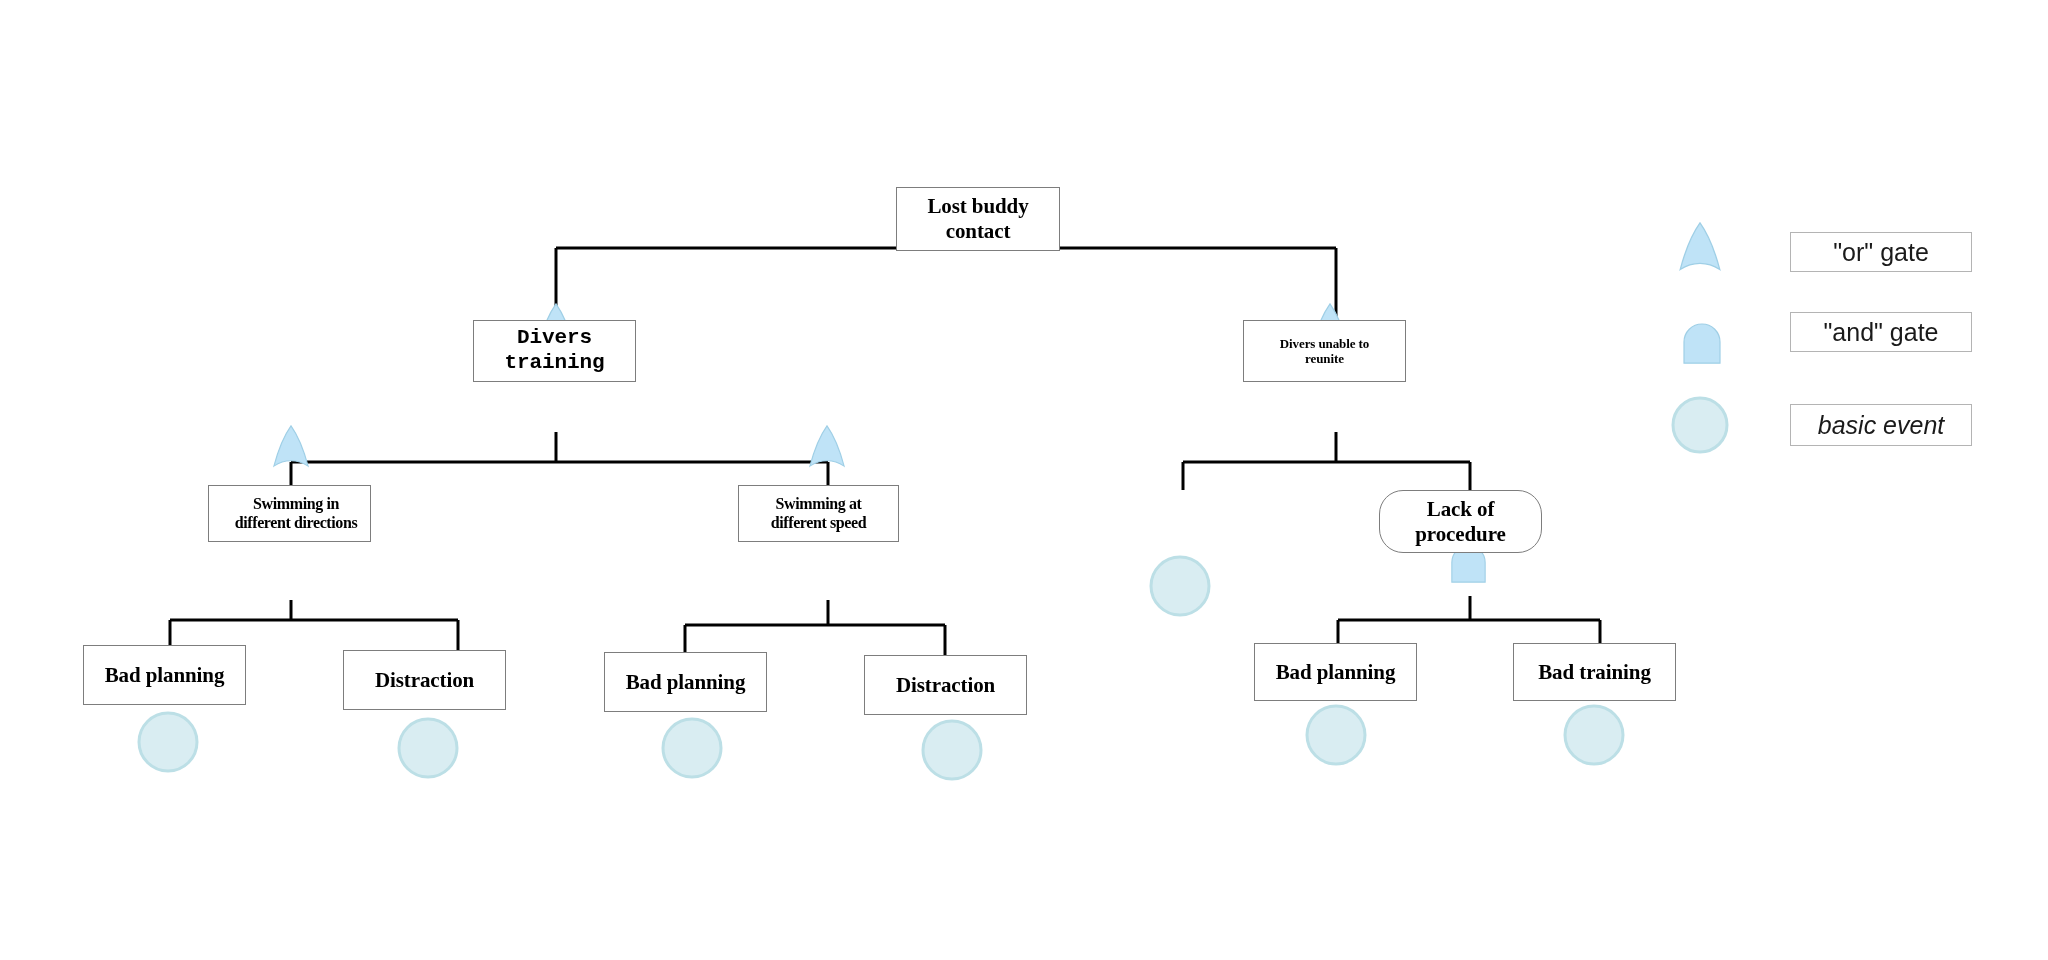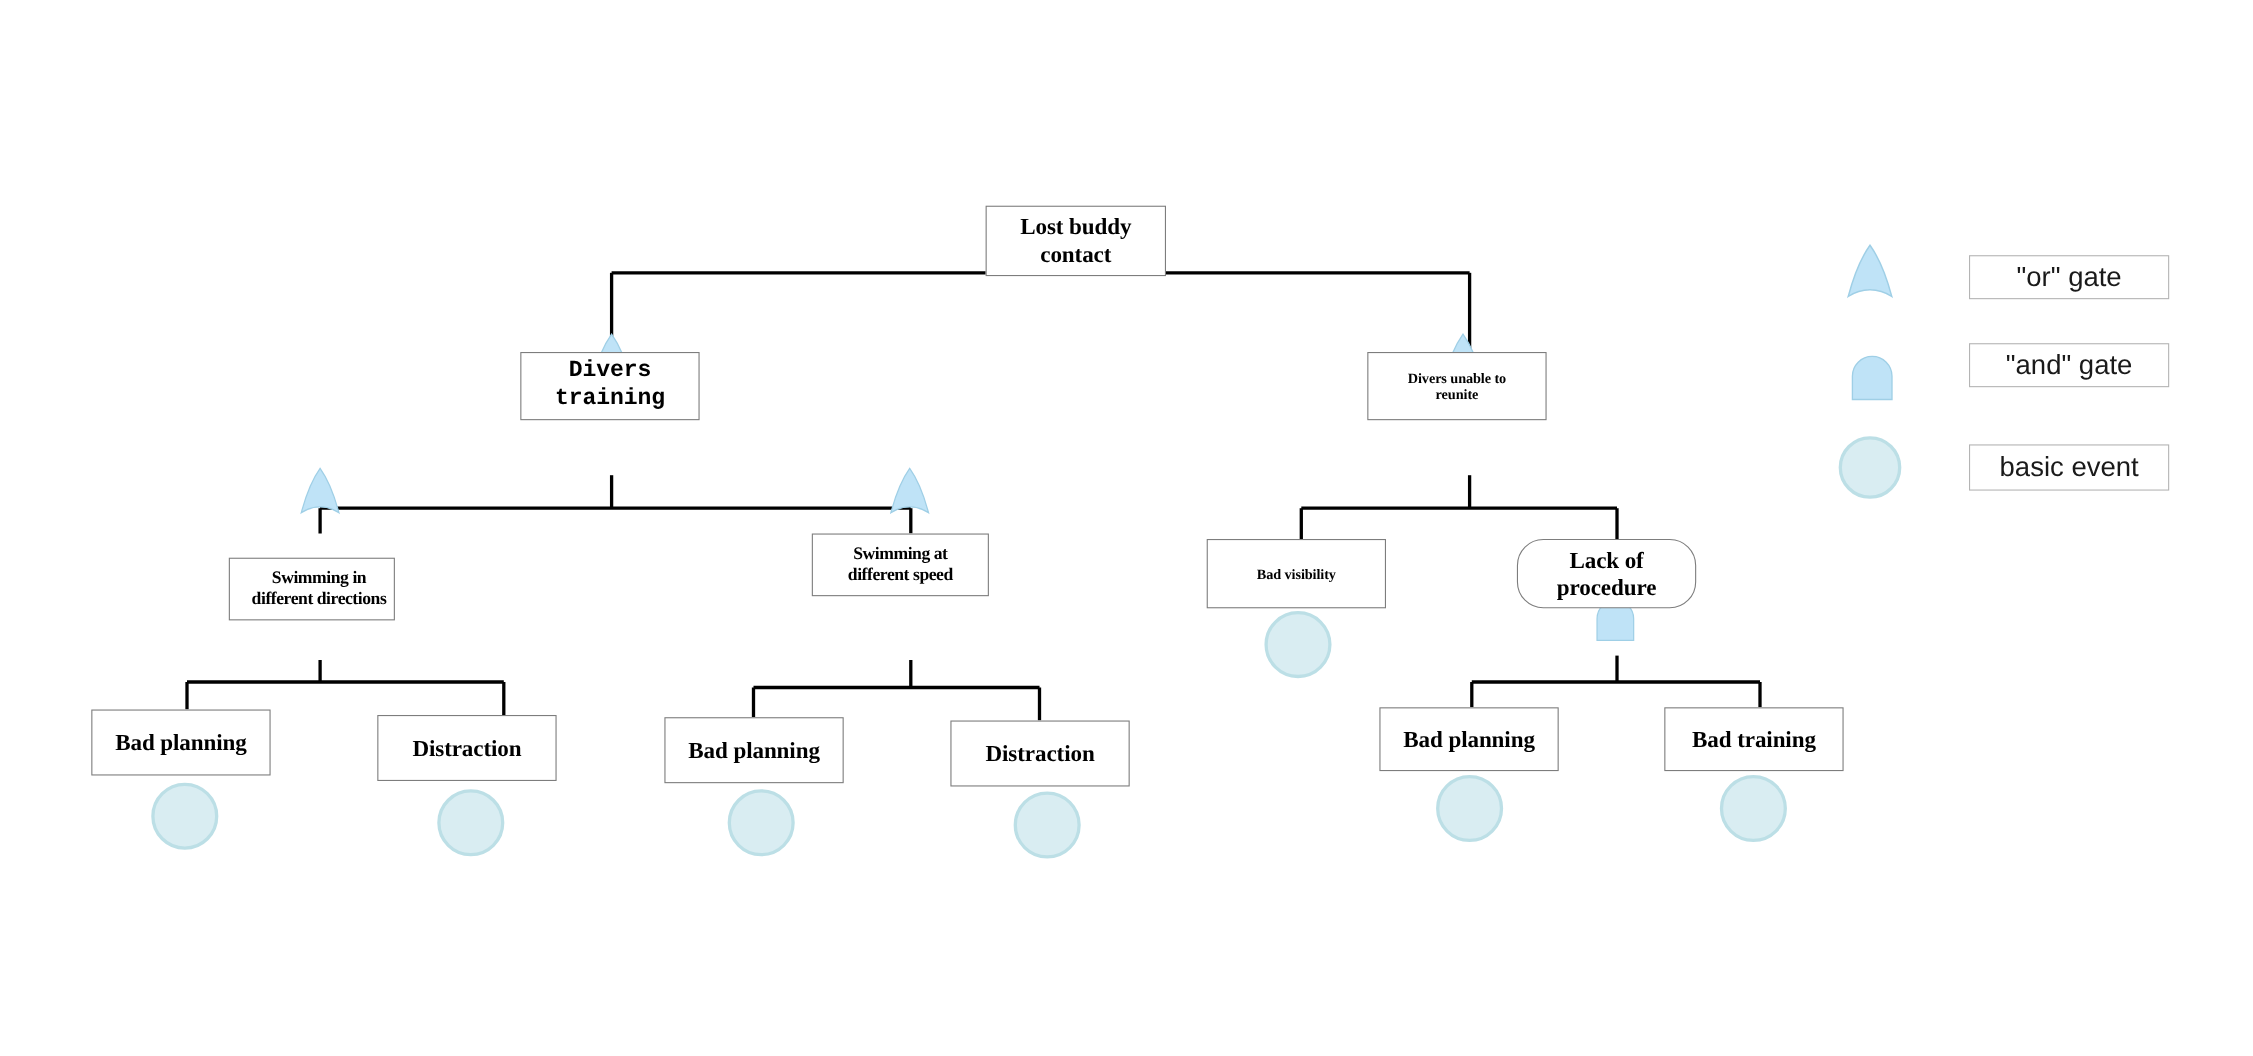--- a/index.html
+++ b/index.html
@@ -196,7 +196,7 @@
     <span>"and" gate</span>
   </div>
 
-  <div class="legend-box" style="left:1790px; top:404px; width:182px; height:42px;">
+  <div class="legend-box" style="left:1790px; top:404px; width:182px; height:42px;font-style:italic;">
     <span>basic event</span>
   </div>
 

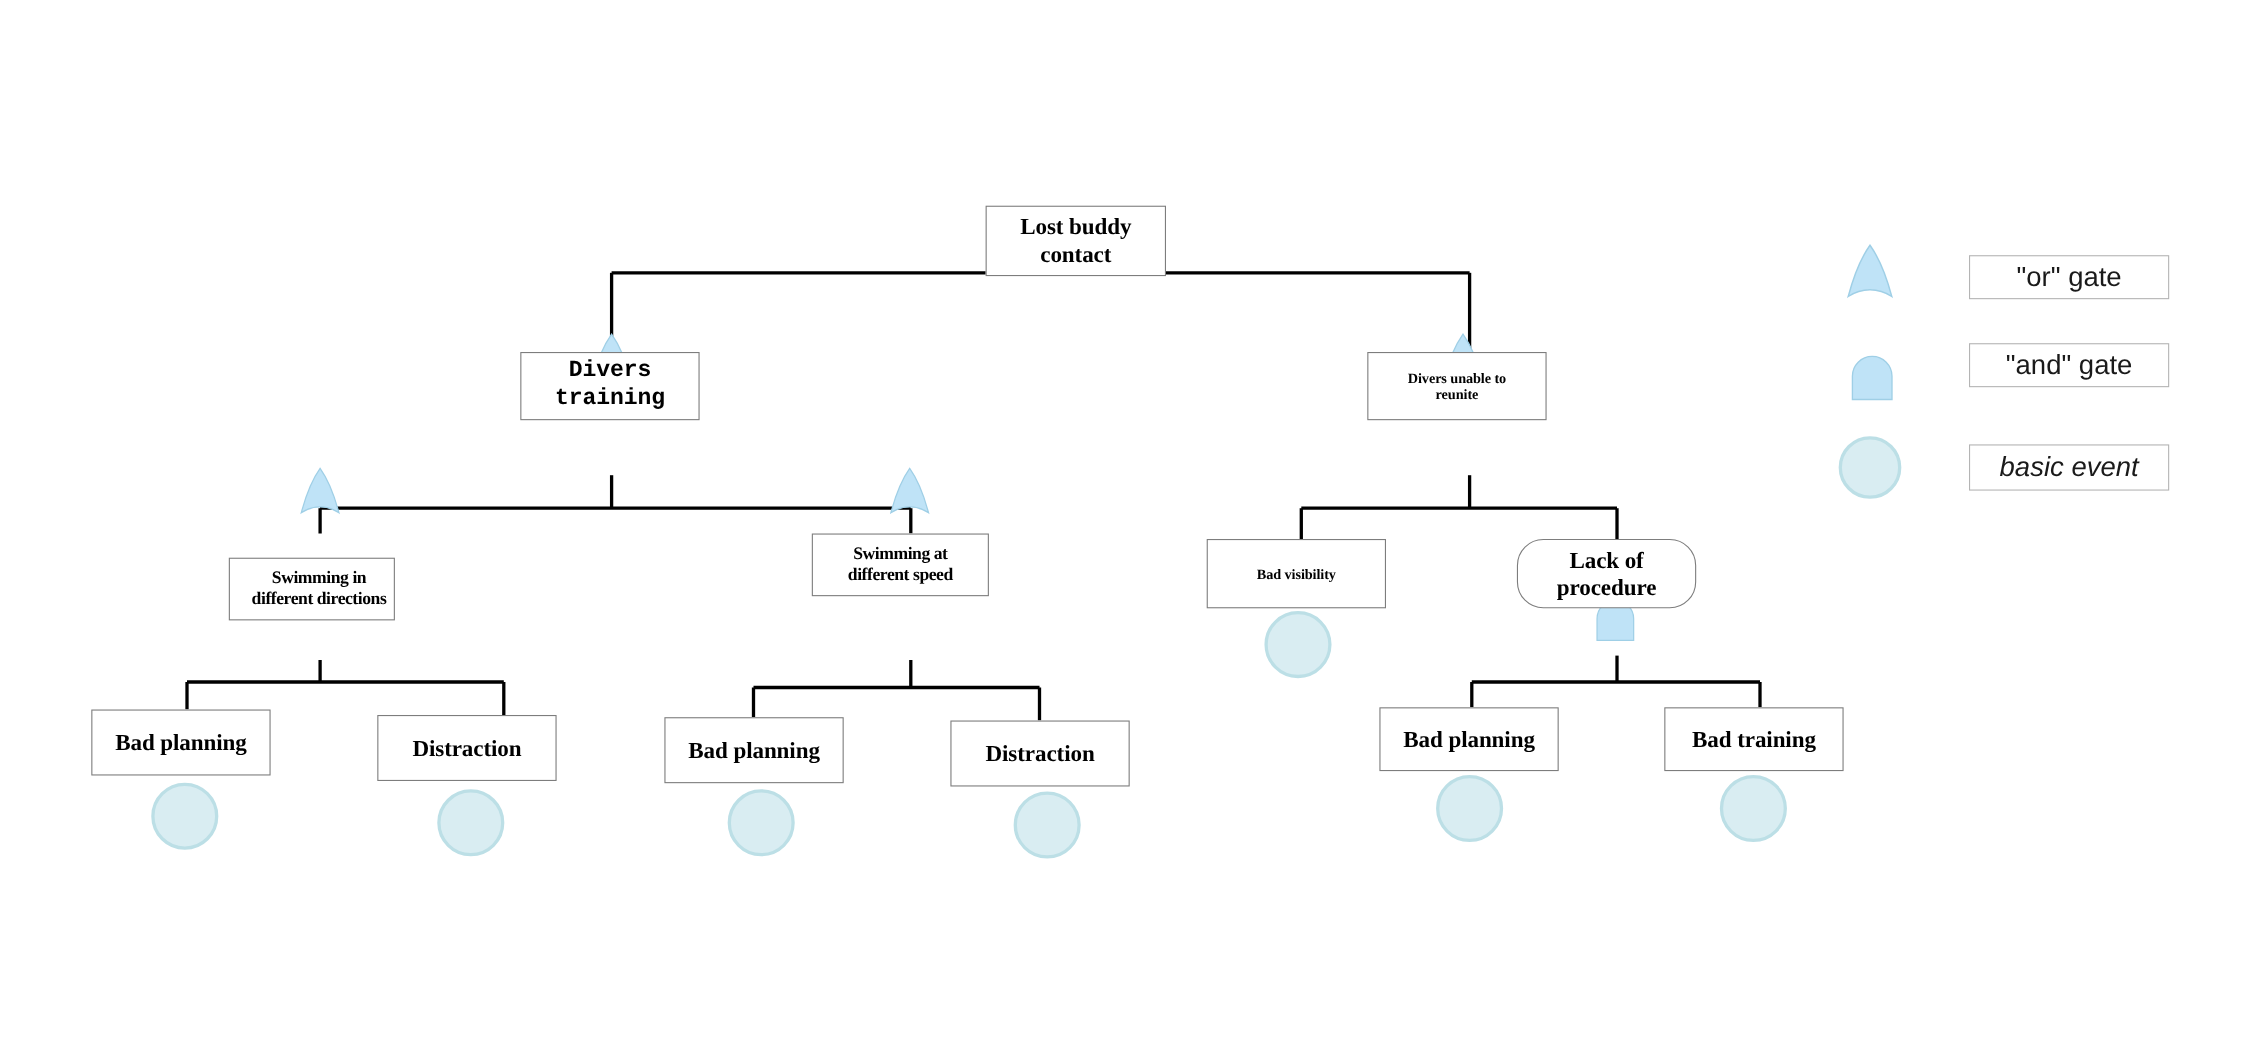--- a/index.html
+++ b/index.html
@@ -148,7 +148,7 @@
     <span class="txt"><span>Divers unable to</span><br><span>reunite</span></span>
   </div>
 
-  <div class="node fs-small" style="left:208px; top:507px; width:151px; height:57px;padding-left:13px;">
+  <div class="node fs-small" style="left:208px; top:485px; width:163px; height:57px;padding-left:13px;">
     <span class="txt"><span>Swimming in</span><br><span>different directions</span></span>
   </div>
 

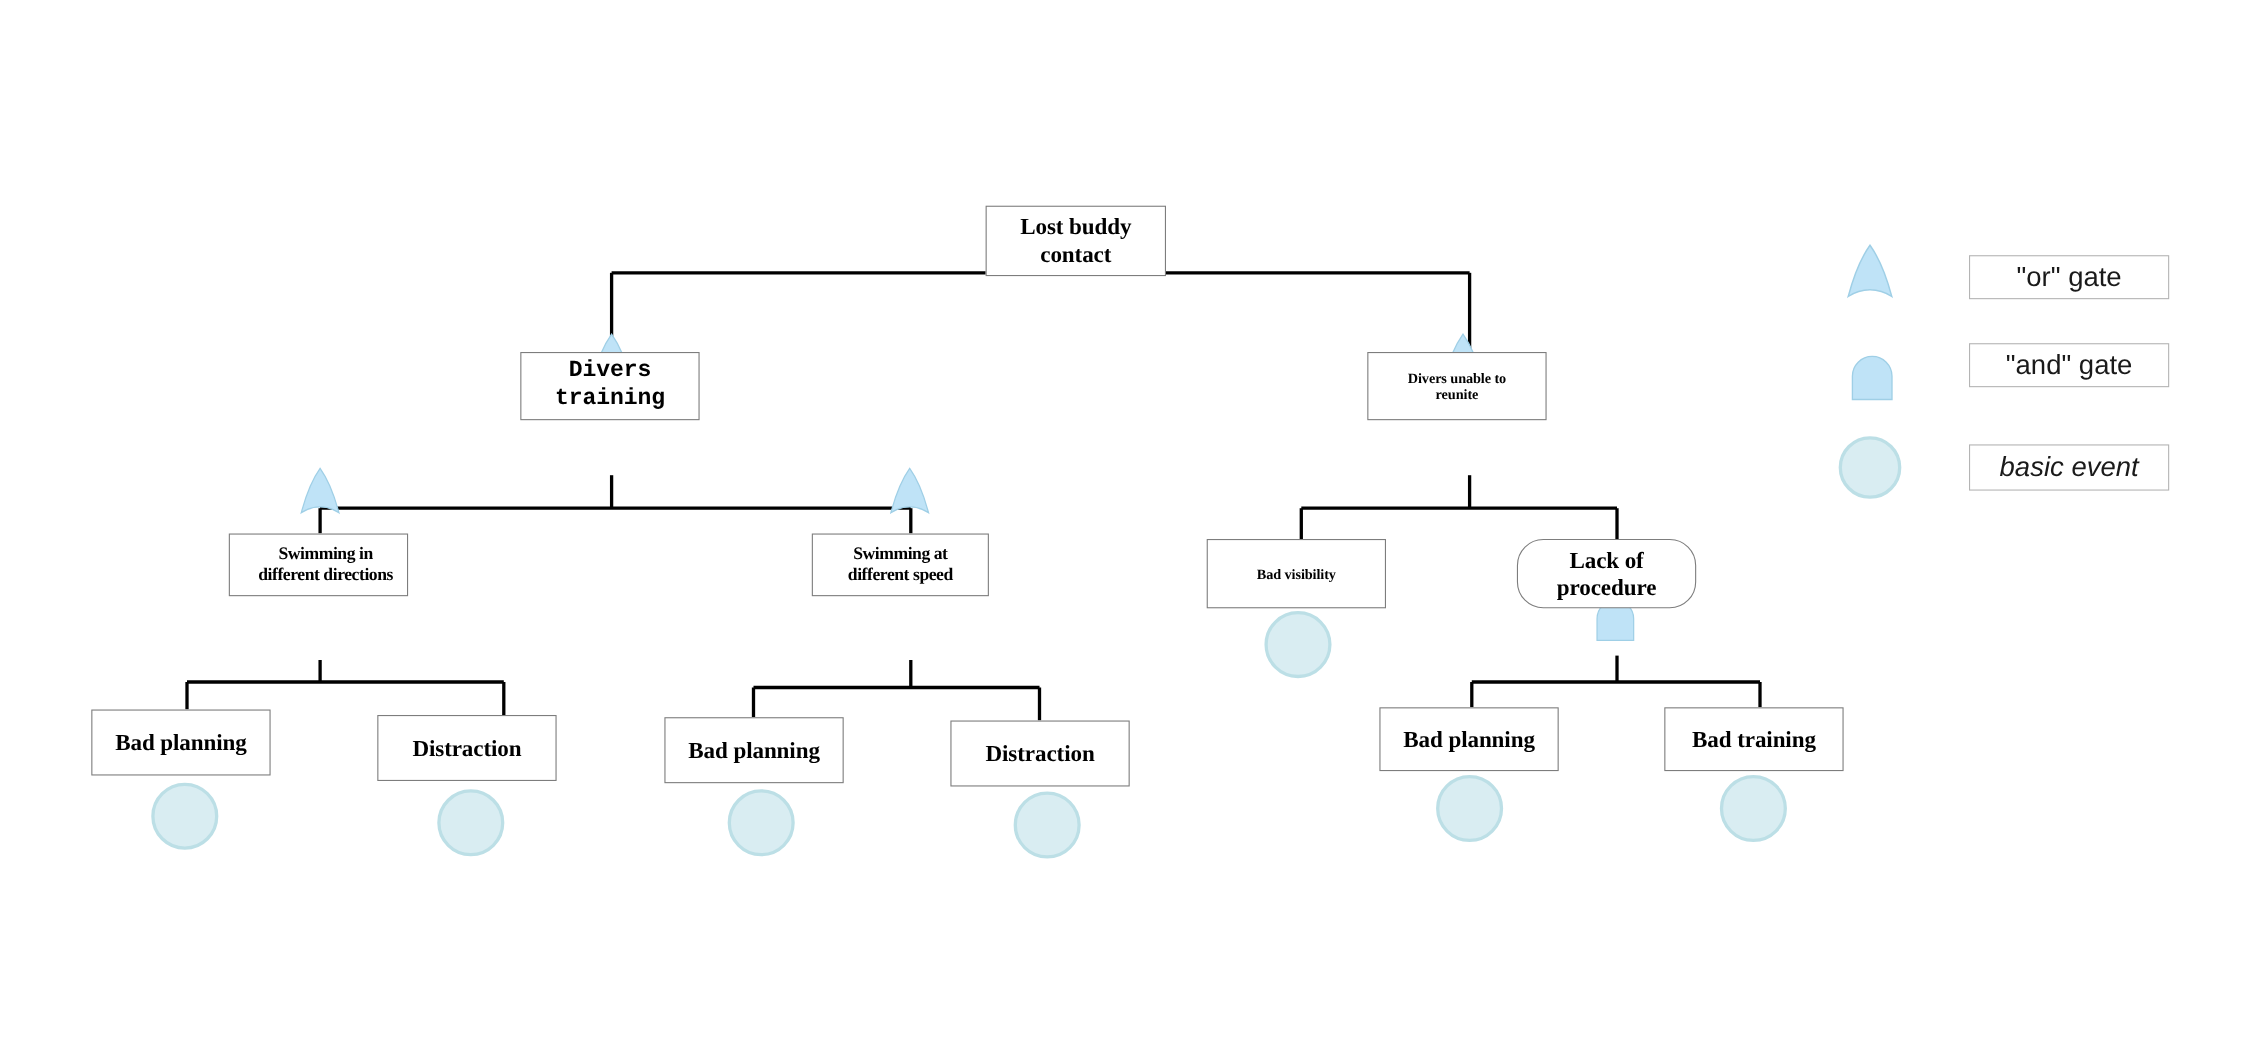--- a/index.html
+++ b/index.html
@@ -156,9 +156,6 @@
     <span class="txt"><span>Swimming at</span><br><span>different speed</span></span>
   </div>
 
-  <div class="node fs-mid" style="left:1097px; top:490px; width:163px; height:63px;">
-    <span class="txt">Bad visibility</span>
-  </div>
 
   <div class="node fs-big" style="left:1379px; top:490px; width:163px; height:63px;border-radius:24px;">
     <span class="txt"><span>Lack of</span><br><span>procedure</span></span>

